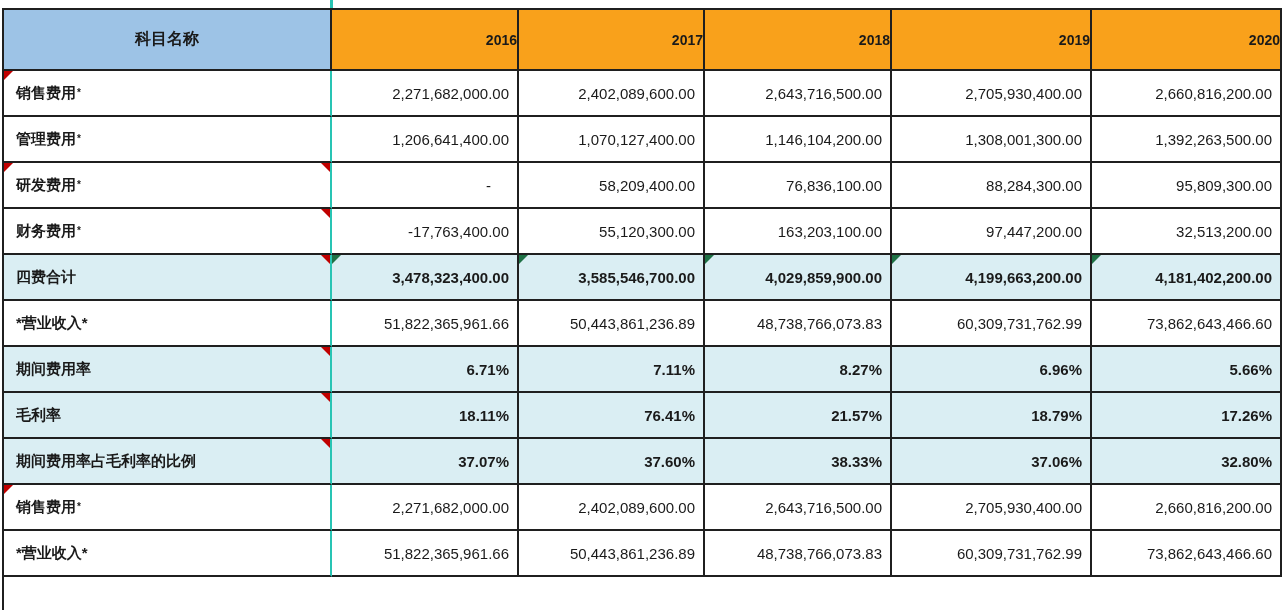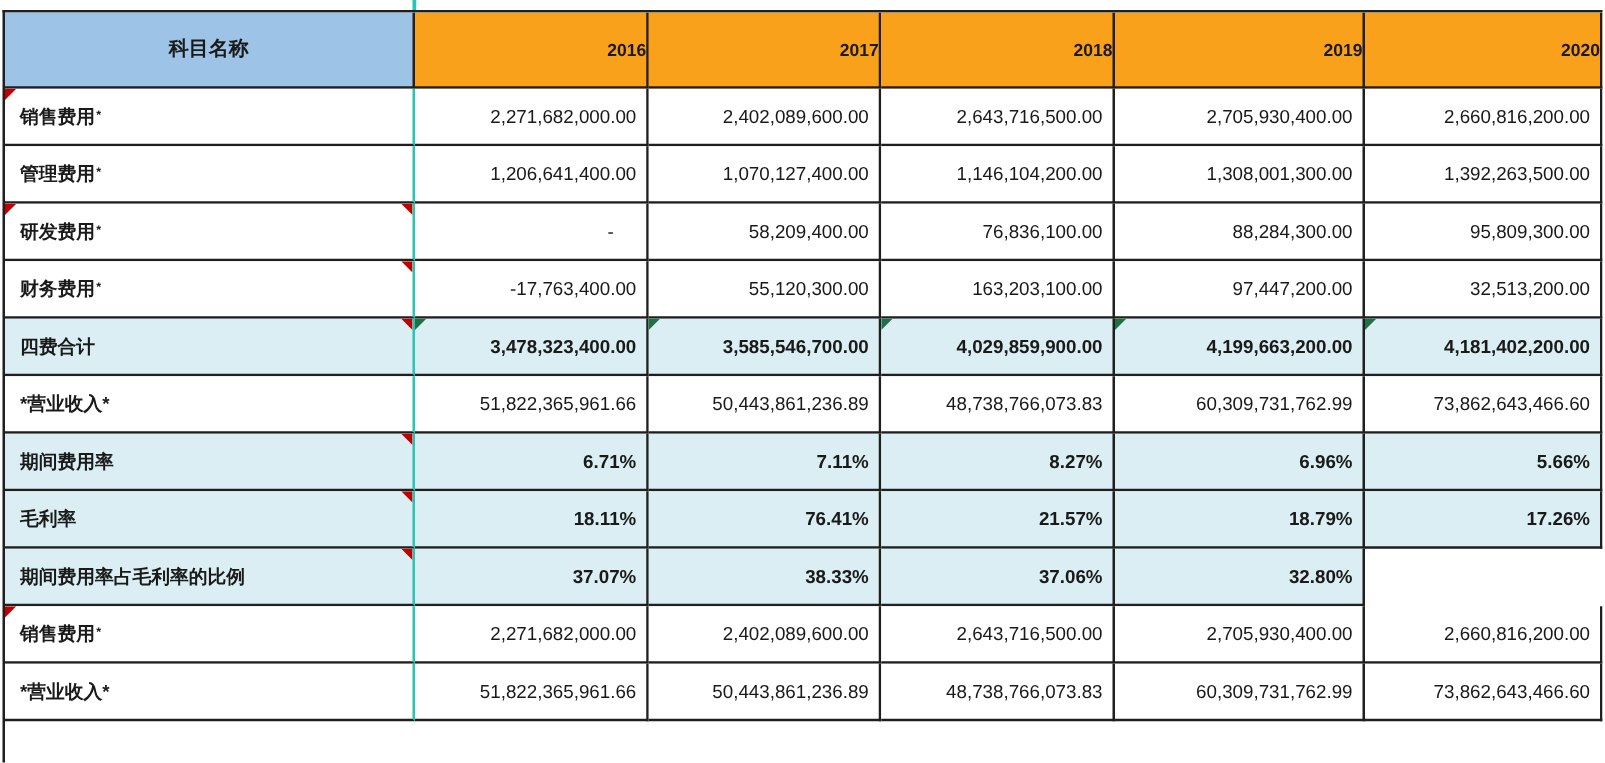--- a/index.html
+++ b/index.html
@@ -270,6 +270,9 @@
             <span>37.07%</span>
           </div>
           <div class="cell value-cell">
+            <span>37.60%</span>
+          </div>
+          <div class="cell value-cell">
             <span>38.33%</span>
           </div>
           <div class="cell value-cell">

